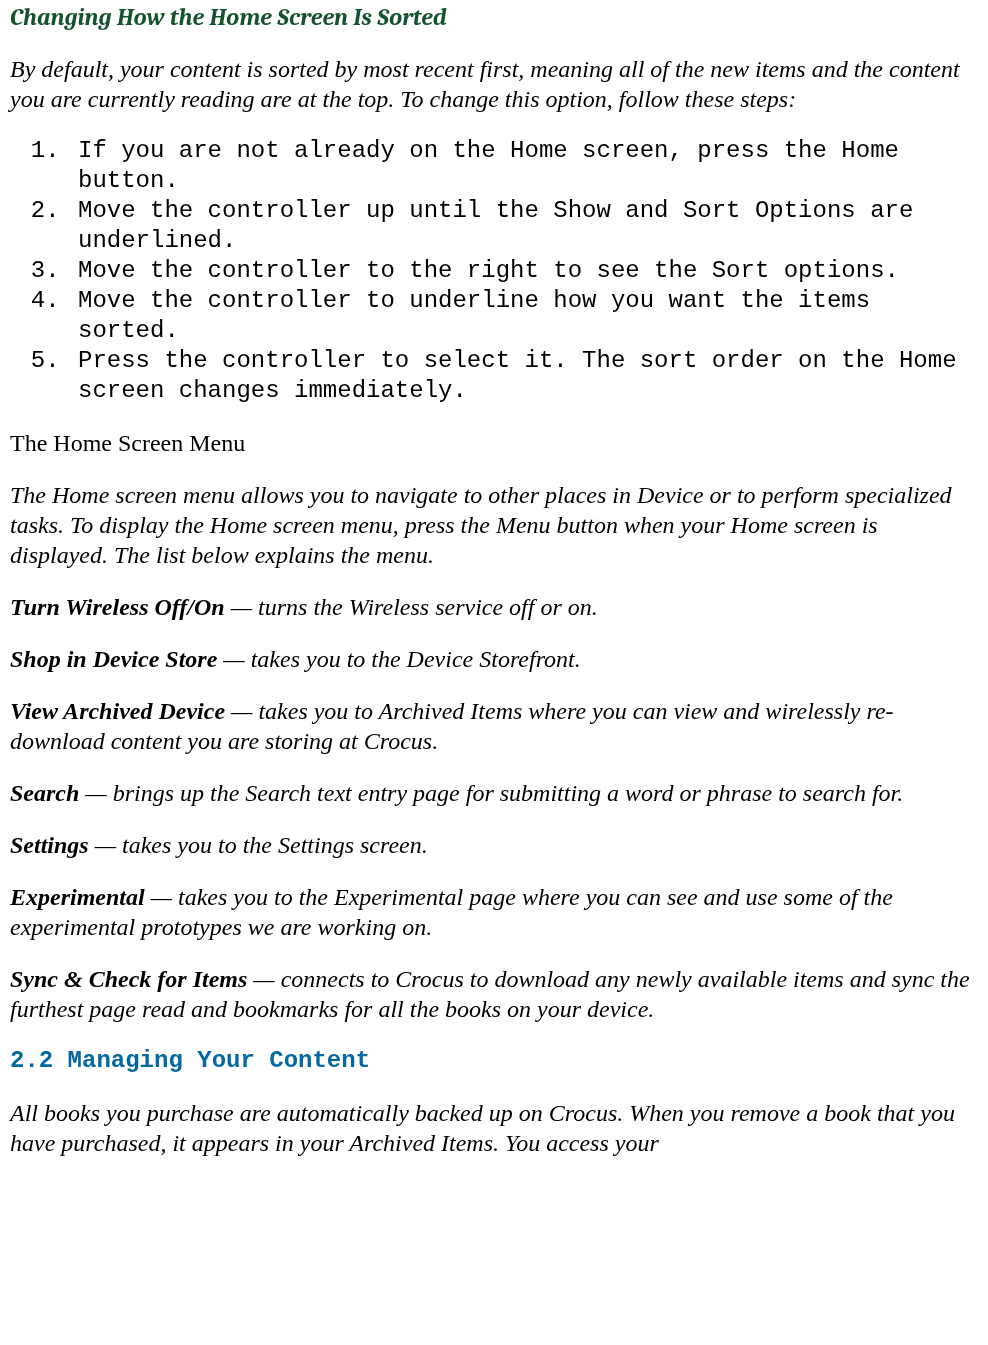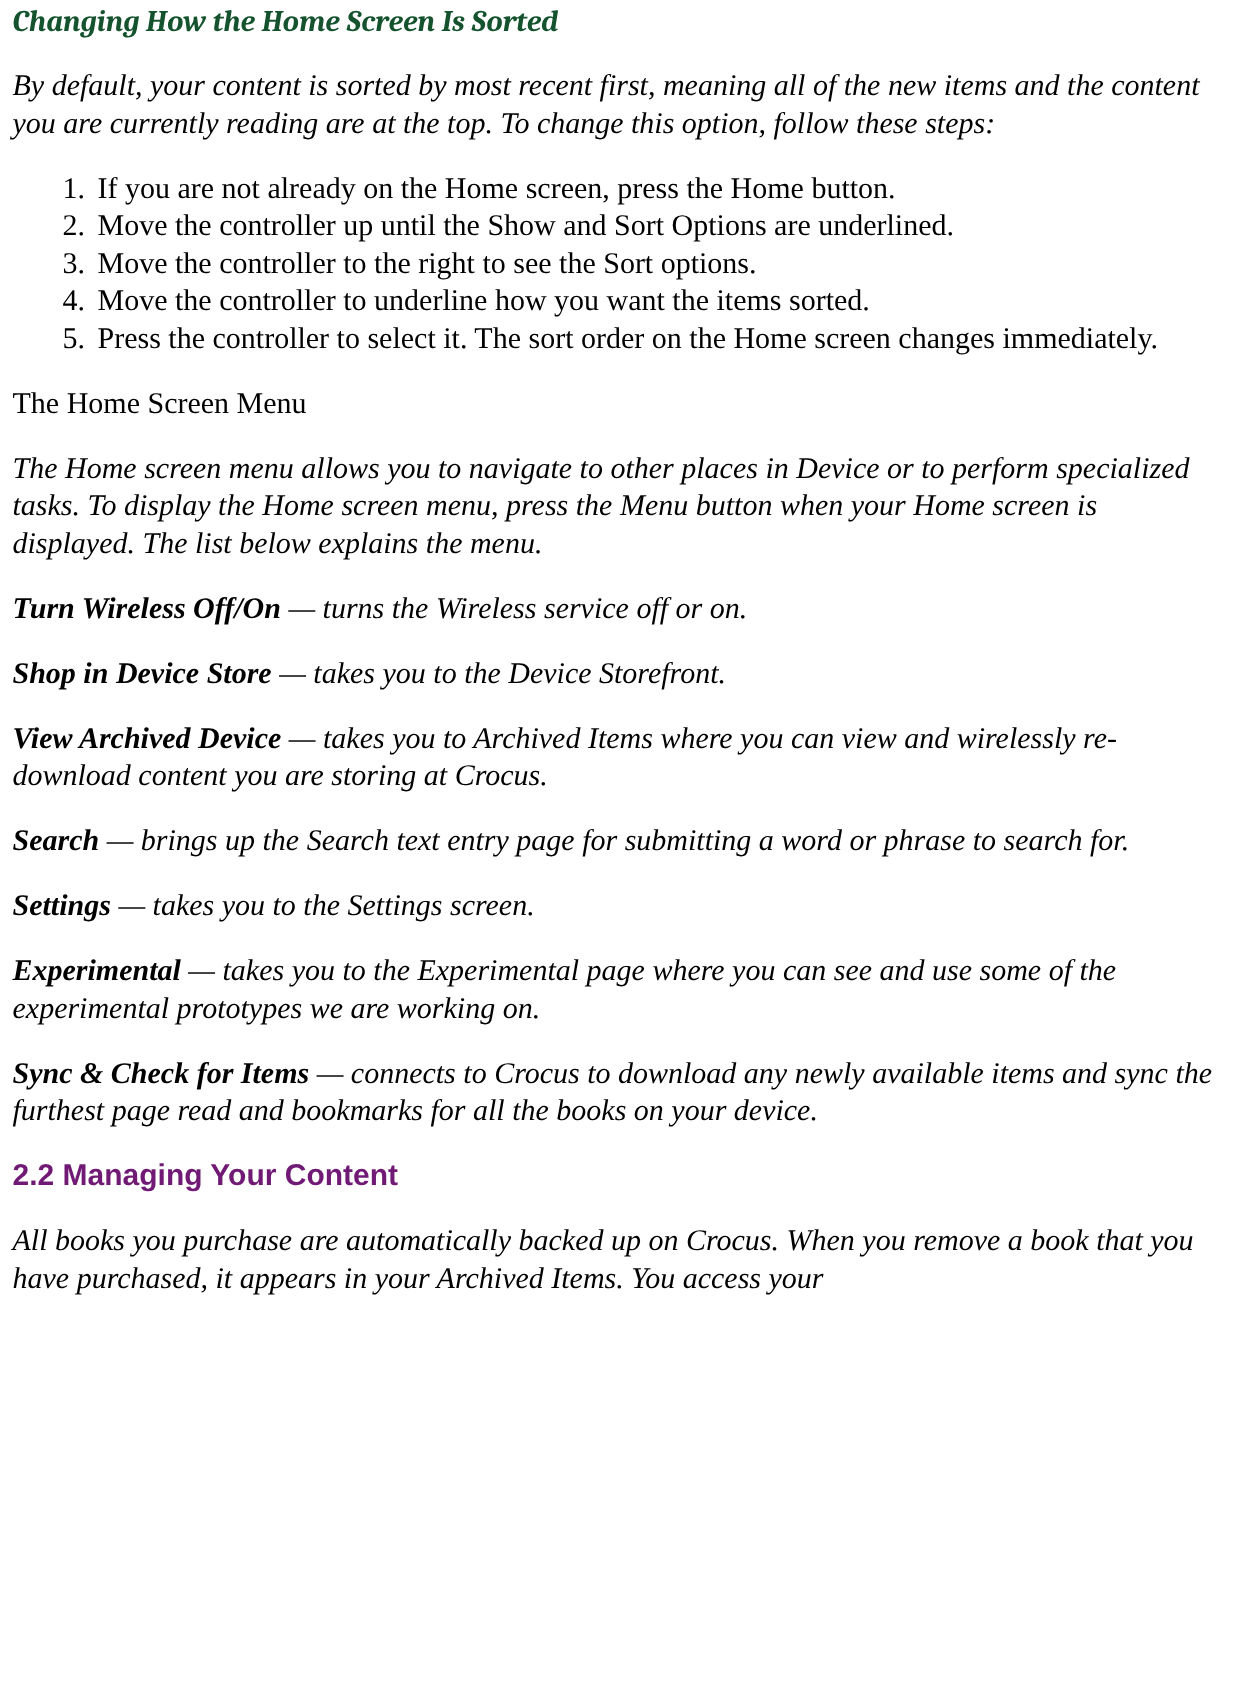--- a/index.html
+++ b/index.html
@@ -46,6 +46,7 @@
   ol.steps li {
     padding-left: 4px;
     margin: 0;
+    font-family: Liberation Mono, monospace;
   }
   .term {
     font-weight: bold;

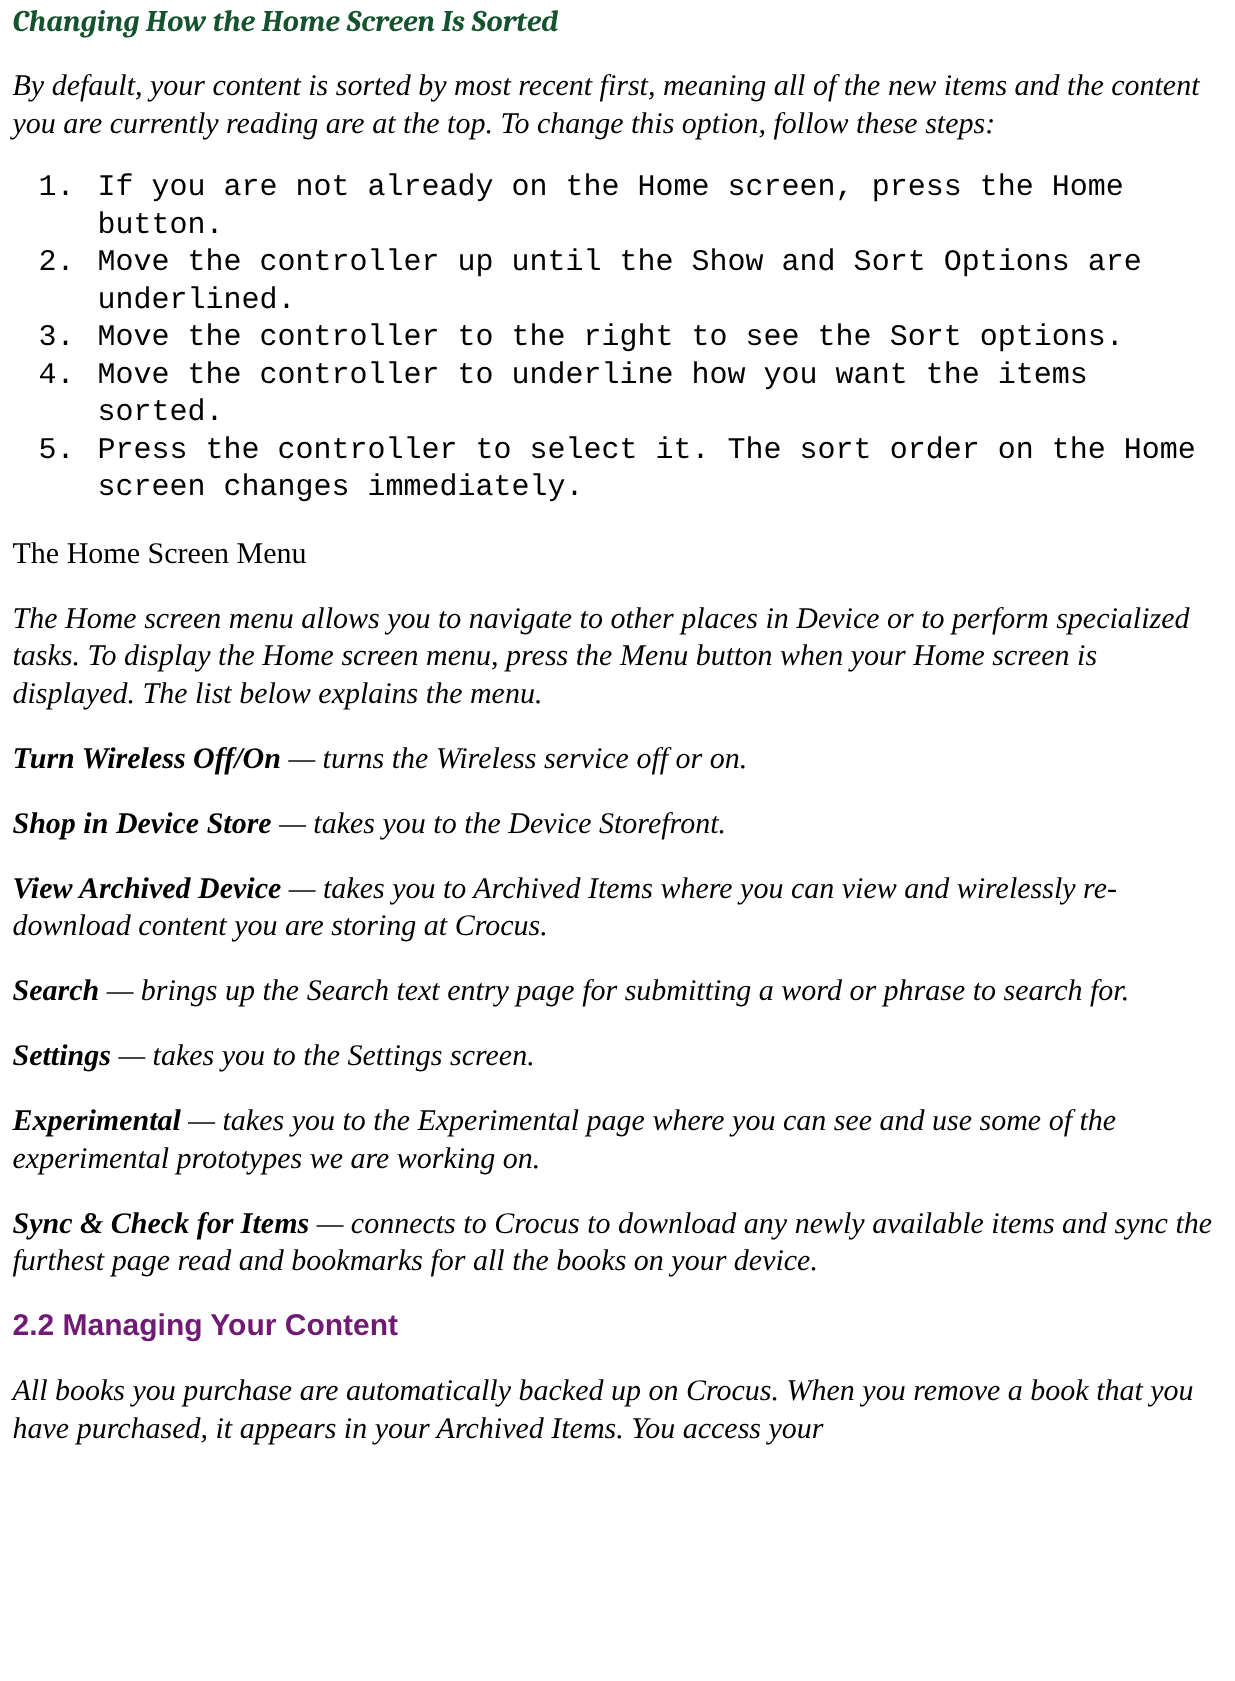--- a/index.html
+++ b/index.html
@@ -25,9 +25,9 @@
     margin: 0 0 22px 0;
   }
   .heading-blue {
-    font-family: Liberation Sans, sans-serif;
+    font-family: Liberation Mono, monospace;
     font-weight: bold;
-    color: #701a75;
+    color: #0369a1;
     font-size: 24px;
     margin: 0 0 22px 0;
   }

